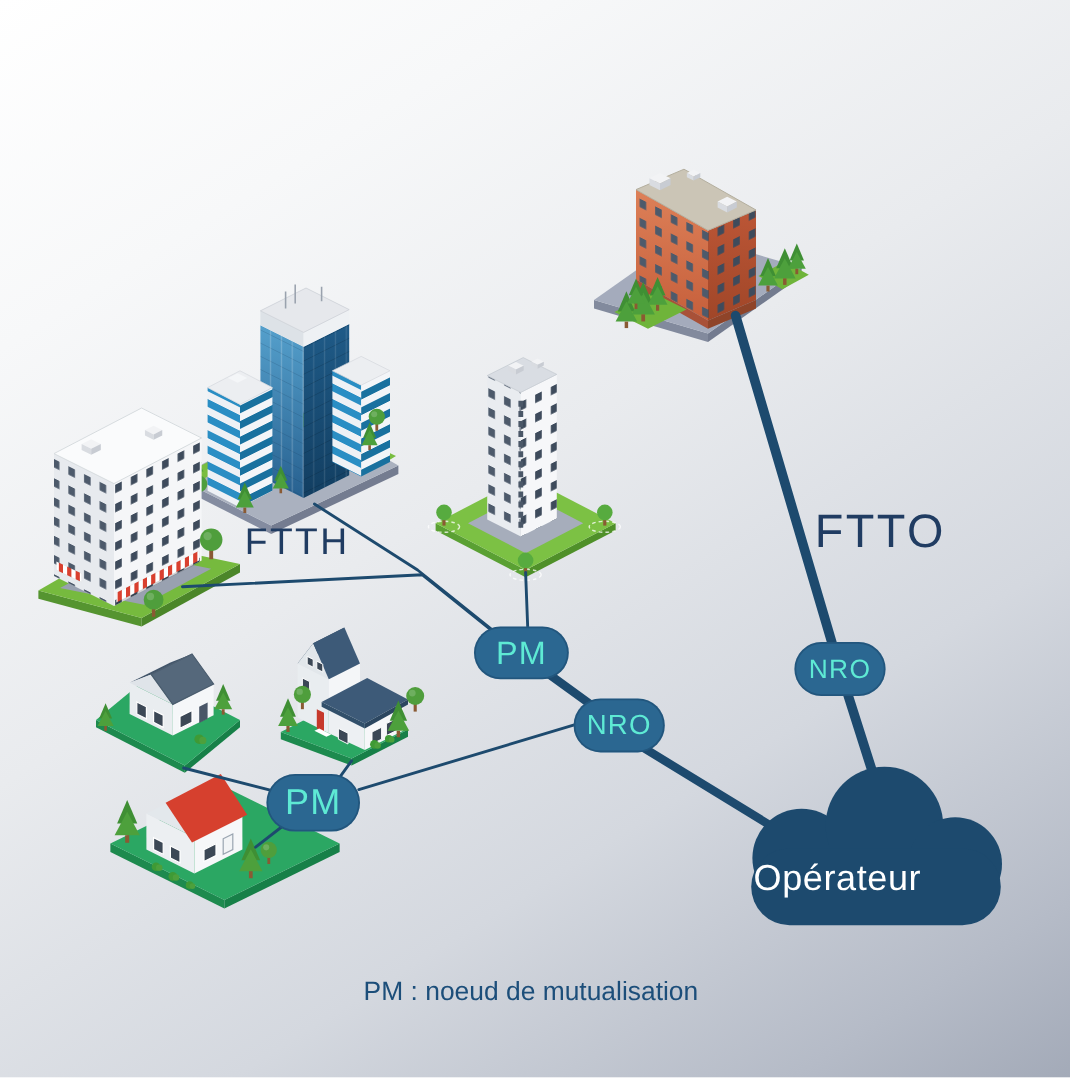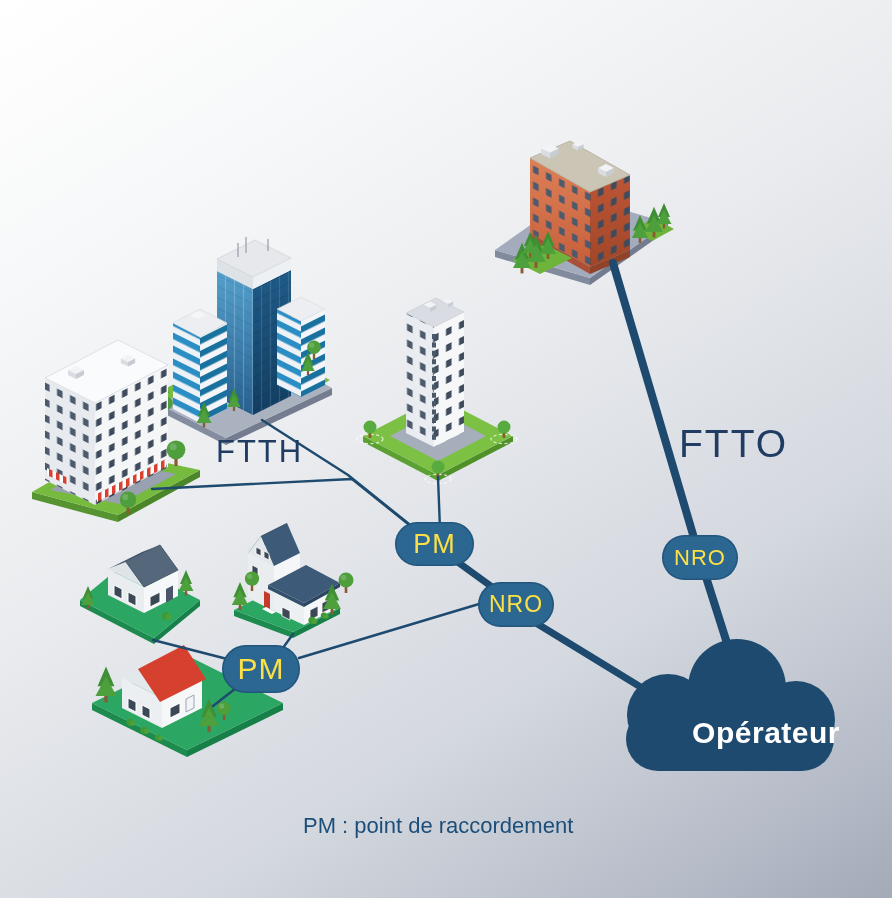--- a/index.html
+++ b/index.html
@@ -340,7 +340,7 @@
   <div class="pill" style="left:662px;top:535px;width:76px;height:45px;font-size:22px">NRO</div>
   <div class="pill" style="left:222px;top:645px;width:78px;height:48px;font-size:30px">PM</div>
 
-  <div class="net-label" style="left:216px;top:434px;font-size:31px">FTTH</div>
+  <div class="net-label" style="left:204px;top:434px;font-size:31px">FTTH</div>
   <div class="net-label" style="left:679px;top:422px;font-size:39px">FTTO</div>
 
   <div class="legend">

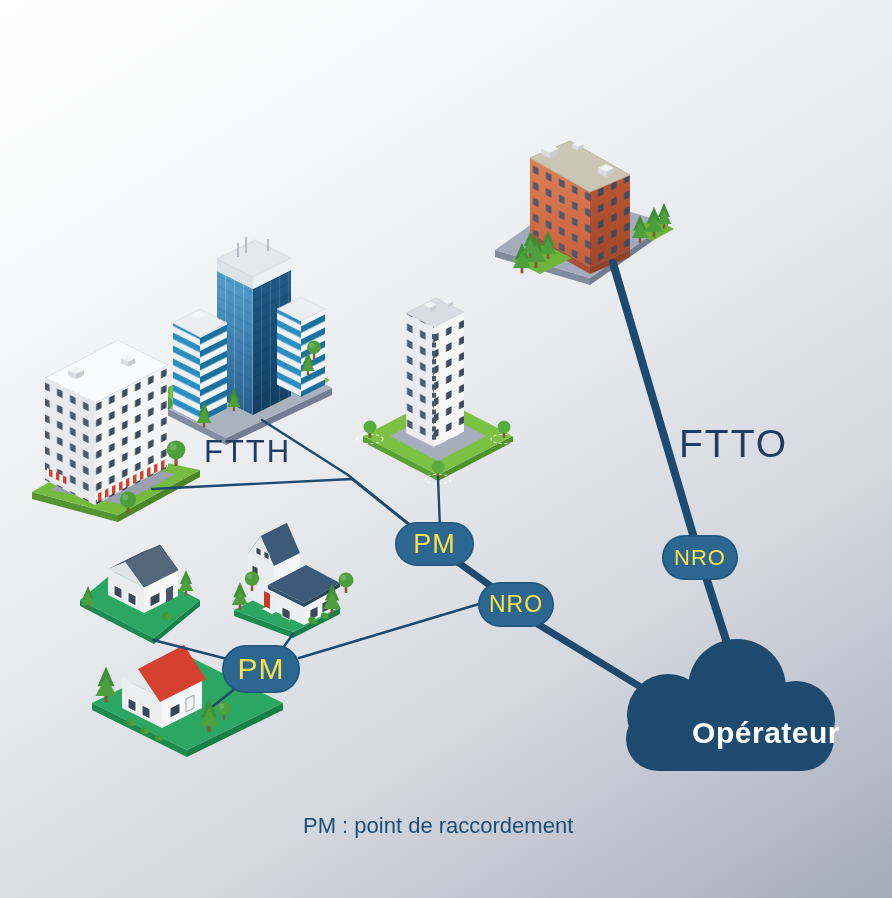--- a/index.html
+++ b/index.html
@@ -11,7 +11,7 @@
   .abs{position:absolute;}
   .pill{
     position:absolute;display:flex;align-items:center;justify-content:center;
-    background:#2b6791;color:#fde047;border-radius:26px;
+    background:#2b6791;color:#5eead4;border-radius:26px;
     box-shadow:inset 0 0 0 1.5px rgba(14,48,78,.3);
     letter-spacing:1px;font-weight:400;
   }

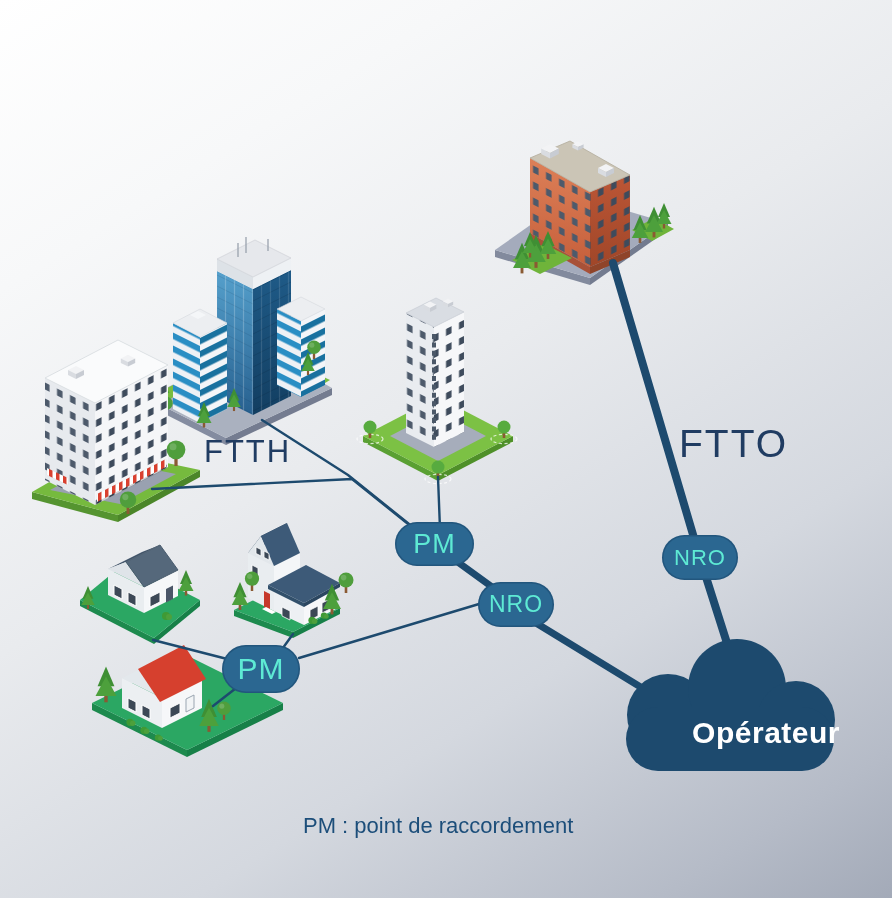--- a/index.html
+++ b/index.html
@@ -16,7 +16,7 @@
     letter-spacing:1px;font-weight:400;
   }
   .net-label{position:absolute;color:#203c62;font-weight:500;letter-spacing:2px;}
-  .cloud-label{position:absolute;color:#ffffff;text-align:right;font-weight:700;letter-spacing:.5px;}
+  .cloud-label{position:absolute;color:#ffffff;text-align:left;font-weight:400;letter-spacing:.5px;}
   .legend{position:absolute;left:303px;top:811px;color:#1c4e7a;font-size:22px;line-height:30px;font-weight:500;}
 </style>
 </head>

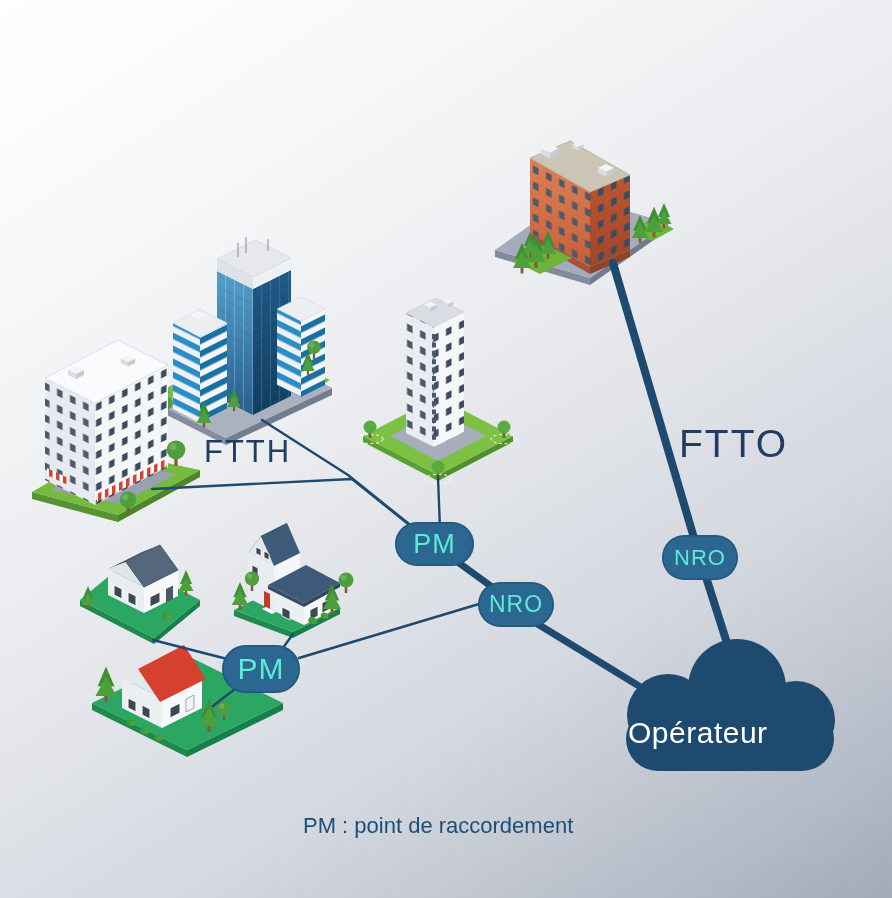--- a/index.html
+++ b/index.html
@@ -344,7 +344,7 @@
   <div class="net-label" style="left:679px;top:422px;font-size:39px">FTTO</div>
 
   <div class="legend">
-    <div>PM : point de raccordement</div>
+    <div>PM : noeud de mutualisation</div>
   </div>
 
 </div>

